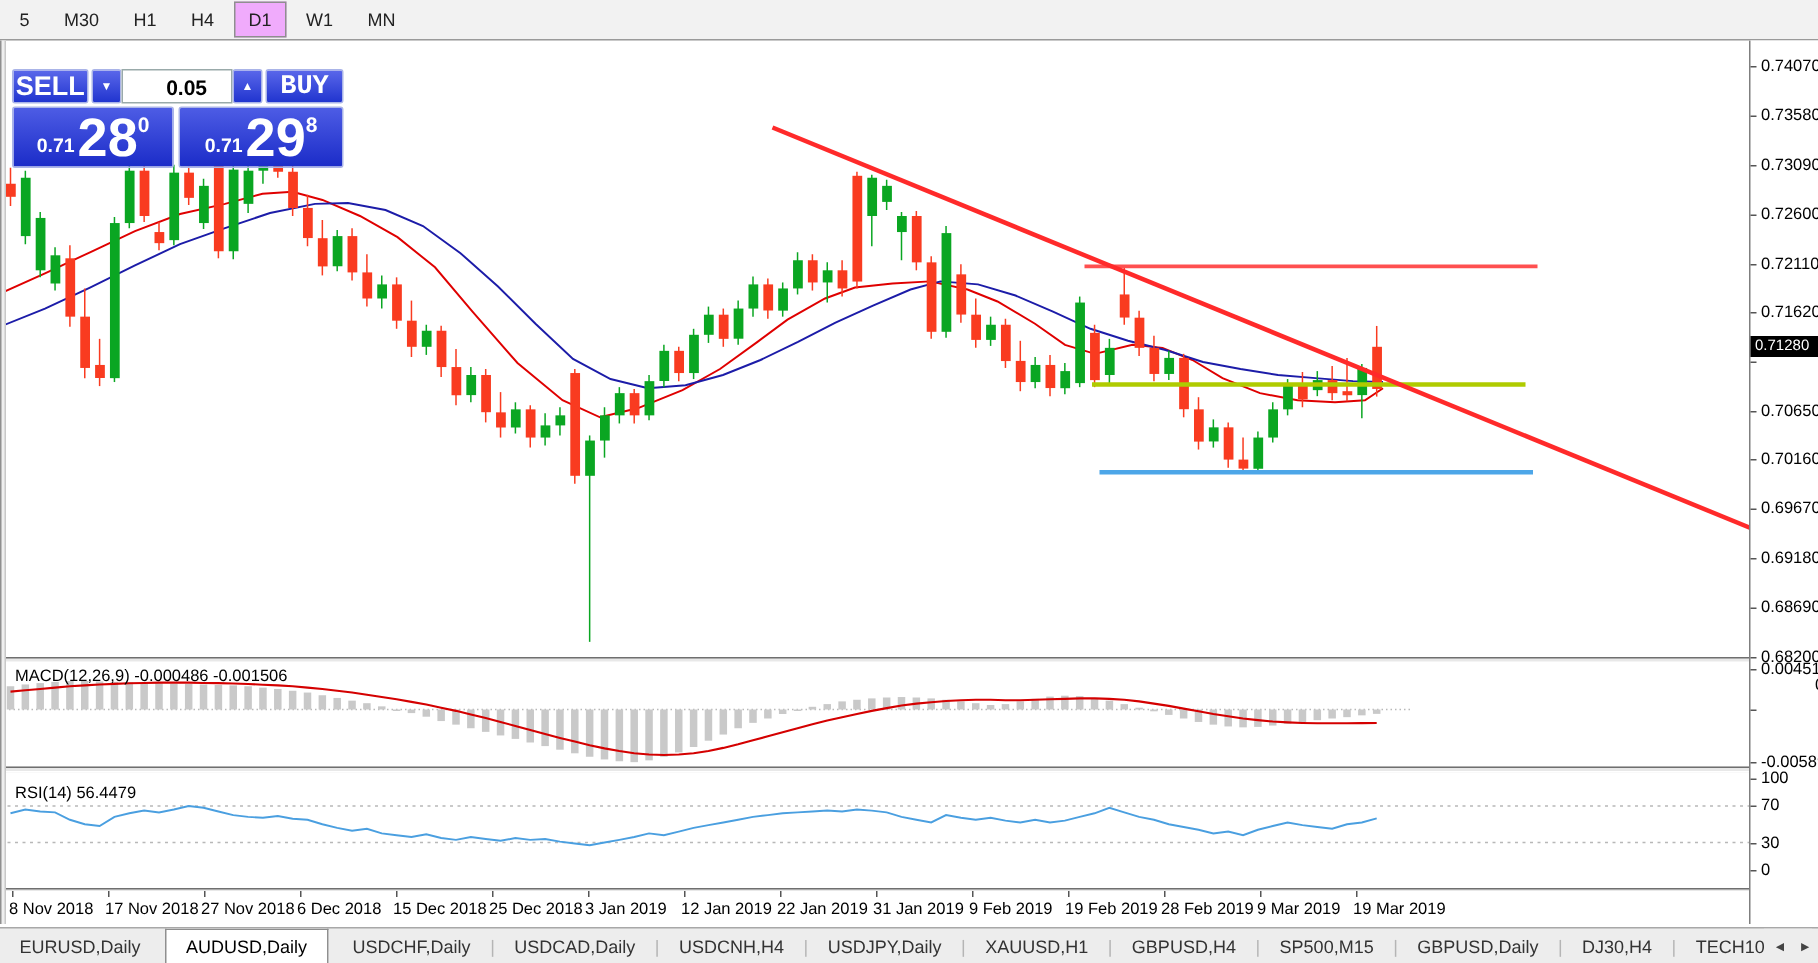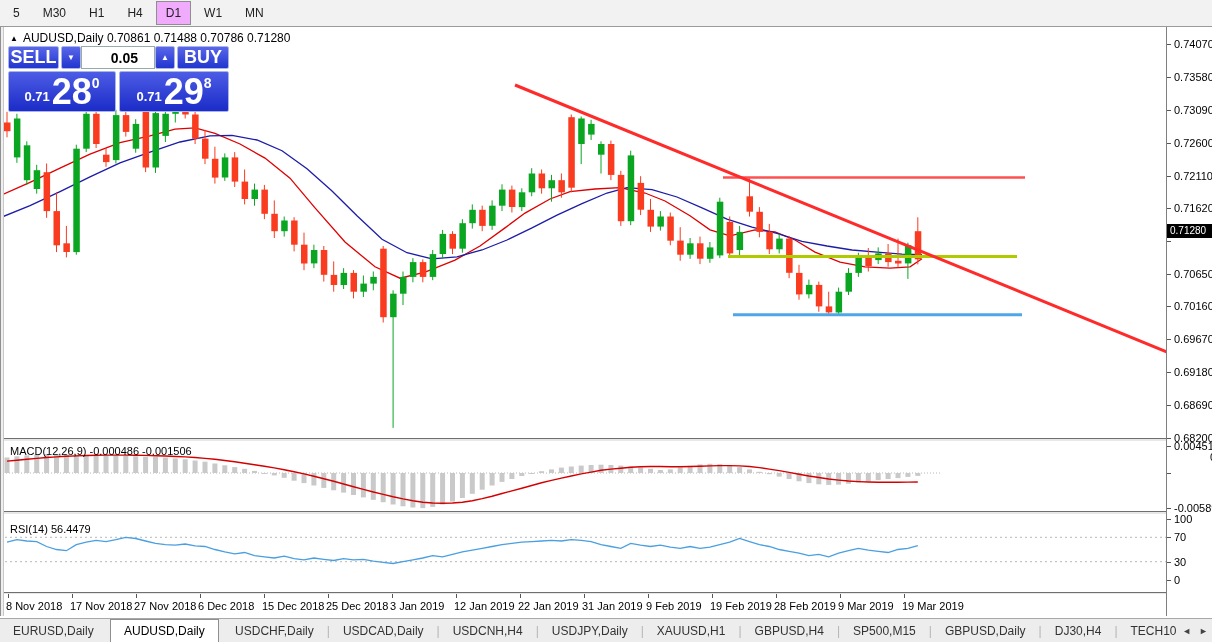--- a/index.html
+++ b/index.html
@@ -392,9 +392,6 @@
     </svg>
   <div id="sep3" class="pane-sep"></div>
 
-  <div id="chart-title" class="pane-label">
-    <span class="tri">▲</span><span>AUDUSD,Daily  0.70861 0.71488 0.70786 0.71280</span>
-  </div>
   <div id="macd-label" class="pane-label">MACD(12,26,9) -0.000486 -0.001506</div>
   <div id="rsi-label" class="pane-label">RSI(14) 56.4479</div>
 

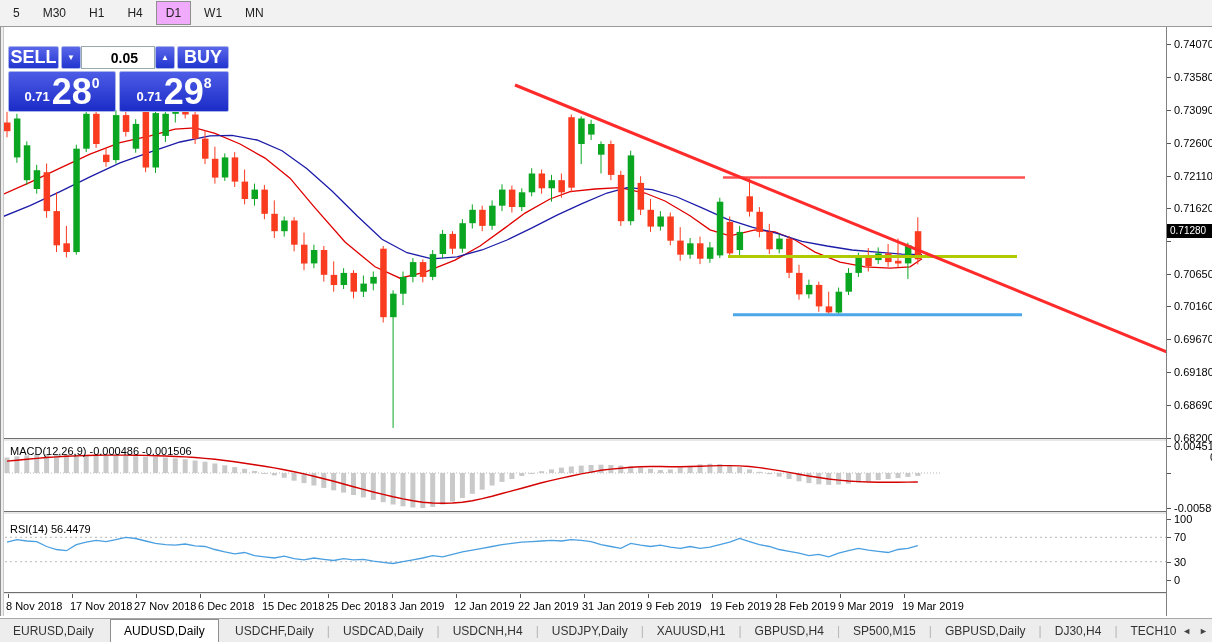--- a/index.html
+++ b/index.html
@@ -54,7 +54,7 @@
     border-radius:2px; color:#fff; font-size:18px; font-weight:bold;
     display:flex; align-items:center; justify-content:center; cursor:pointer; }
   #sell-btn { width:51px; margin-right:2px; }
-  #buy-btn  { width:52px; margin-left:2px; }
+  #buy-btn  { width:52px; margin-left:2px;font-family:Liberation Mono, monospace; }
   .vol-arrow { width:20px; font-size:8px; font-weight:normal; }
   #vol-box { flex:1; border:1px solid #9aa; background:#fff; color:#000;
     font-size:14px; font-weight:bold; text-align:right; padding-right:16px; min-width:0; }

